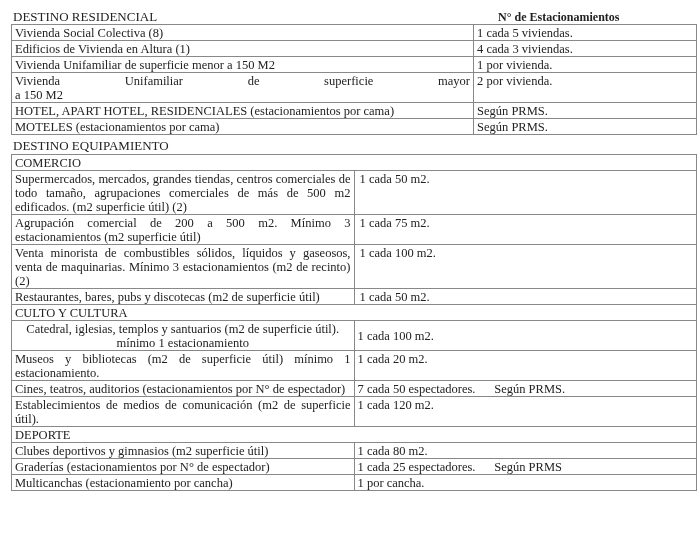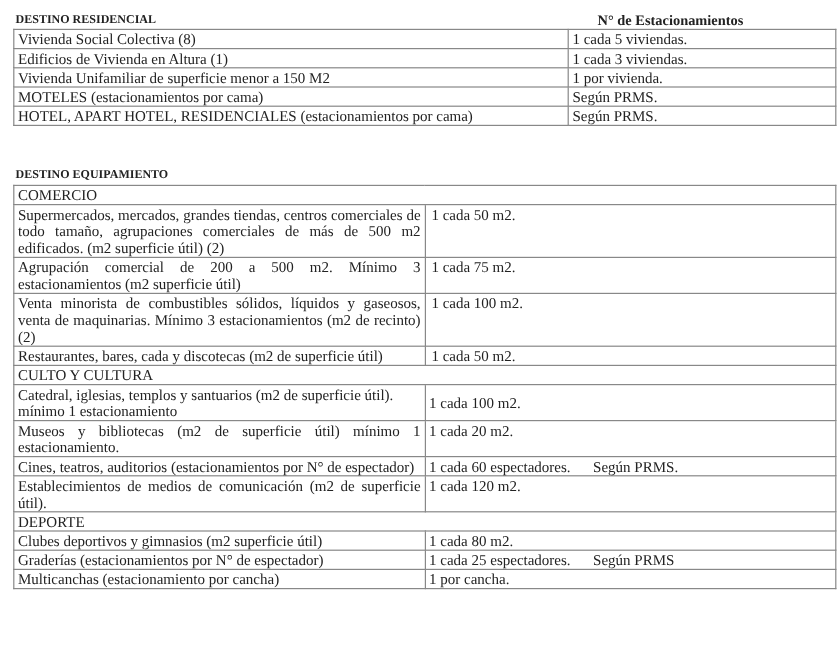--- a/index.html
+++ b/index.html
@@ -4,7 +4,7 @@
 <style>
   html,body{margin:0;padding:0;background:#fff;}
   body{width:700px;height:548px;overflow:hidden;font-family:"Liberation Serif","DejaVu Serif",serif;color:#222;font-size:12.5px;line-height:14px;position:relative;}
-  .sec{position:absolute;left:13px;font-weight:bold;font-size:10px;}
+  .sec{position:absolute;left:13px;font-weight:normal;font-size:13px;}
   .colhead{position:absolute;left:498px;font-weight:bold;font-size:12px;}
   table{position:absolute;left:11px;border-collapse:collapse;width:686px;table-layout:fixed;}
   td{border:1.5px solid #888;padding:1px 3px 0 3px;vertical-align:top;text-align:justify;}

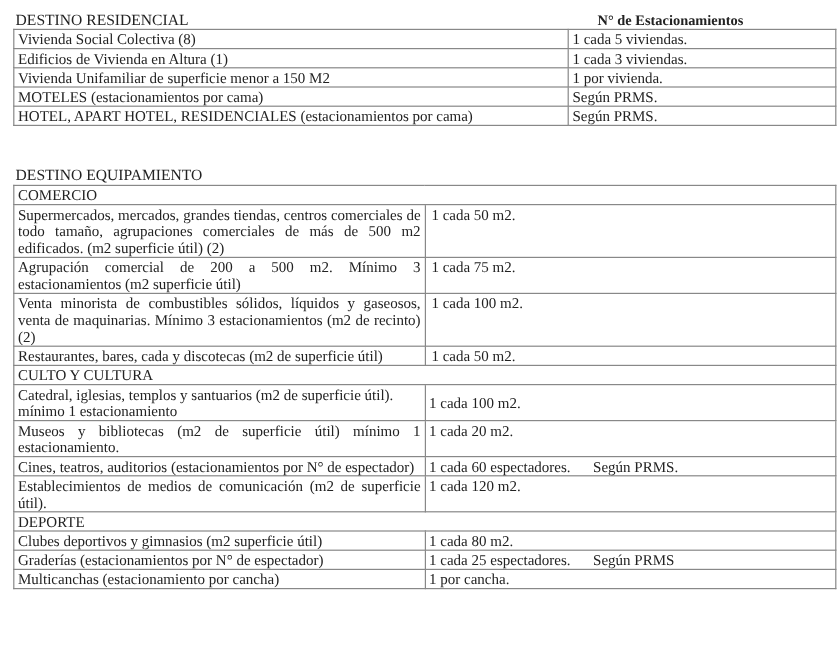--- a/index.html
+++ b/index.html
@@ -27,7 +27,7 @@
       </tr>
   <tr>
         <td class="l">Edificios de Vivienda en Altura (1)</td>
-        <td>1 cada 3 viviendas.</td>
+        <td>4 cada 3 viviendas.</td>
       </tr>
   <tr>
         <td class="l">Vivienda Unifamiliar de superficie menor a 150 M2</td>

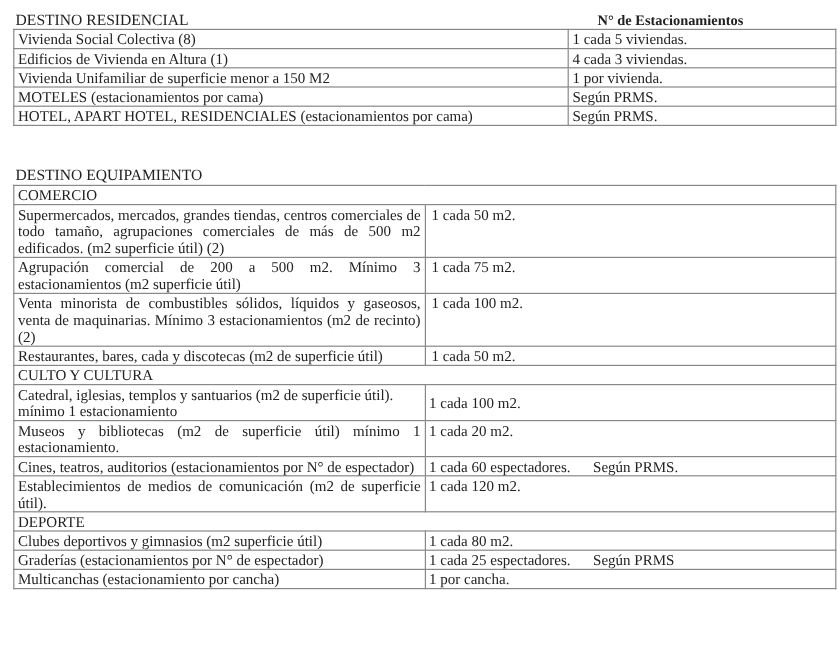--- a/index.html
+++ b/index.html
@@ -32,6 +32,13 @@
   <tr>
         <td class="l">Vivienda Unifamiliar de superficie menor a 150 M2</td>
         <td>1 por vivienda.</td>
+      </tr>
+  <tr>
+        <td class="l">
+          <div class="jl">Vivienda Unifamiliar de superficie mayor</div>
+          <div>a 150 M2</div>
+        </td>
+        <td>2 por vivienda.</td>
       </tr>
   <tr>
         <td class="l">MOTELES (estacionamientos por cama)</td>

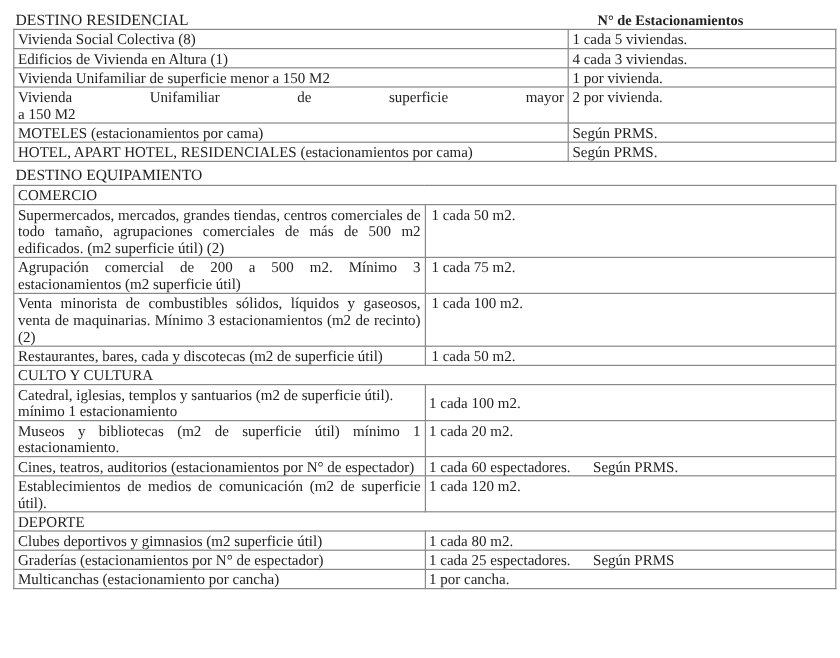--- a/index.html
+++ b/index.html
@@ -41,11 +41,11 @@
         <td>2 por vivienda.</td>
       </tr>
   <tr>
-        <td class="l">MOTELES (estacionamientos por cama)</td>
+        <td class="l">HOTEL, APART HOTEL, RESIDENCIALES (estacionamientos por cama)</td>
         <td>Según PRMS.</td>
       </tr>
   <tr>
-        <td class="l">HOTEL, APART HOTEL, RESIDENCIALES (estacionamientos por cama)</td>
+        <td class="l">MOTELES (estacionamientos por cama)</td>
         <td>Según PRMS.</td>
       </tr>
 </tbody>

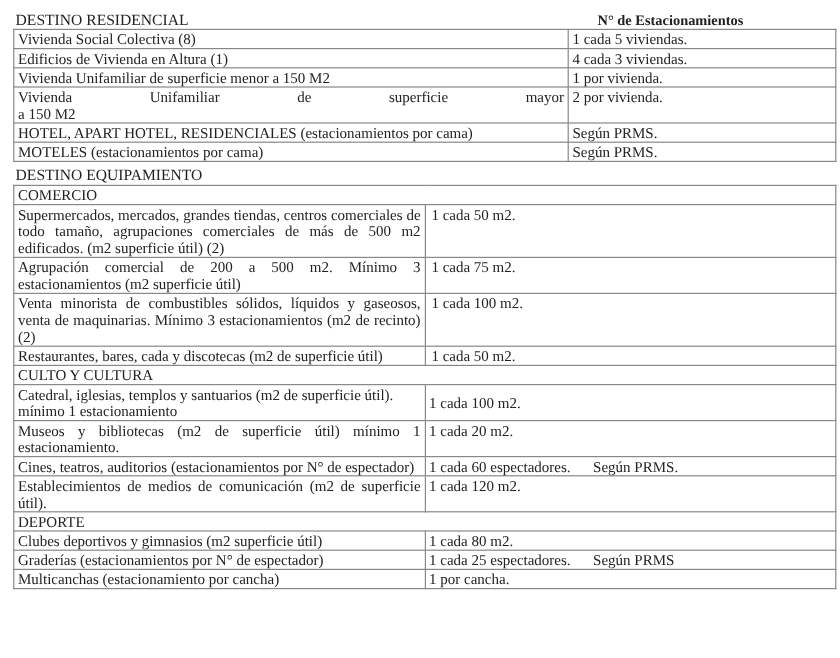--- a/index.html
+++ b/index.html
@@ -71,7 +71,7 @@
         <td class="pad">1 cada 100 m2.</td>
       </tr>
   <tr>
-        <td class="l">Restaurantes, bares, cada y discotecas (m2 de superficie útil)</td>
+        <td class="l">Restaurantes, bares, pubs y discotecas (m2 de superficie útil)</td>
         <td class="pad">1 cada 50 m2.</td>
       </tr>
 

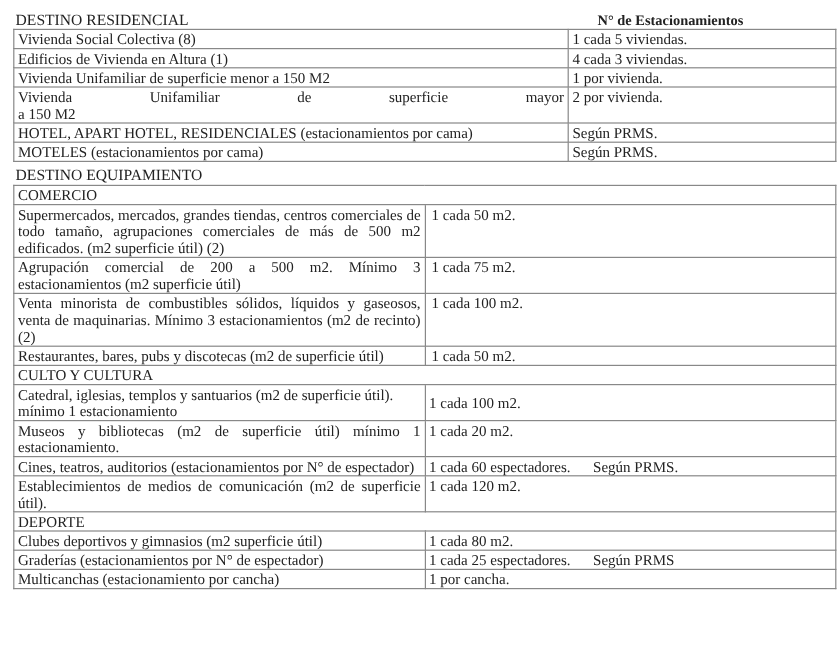--- a/index.html
+++ b/index.html
@@ -79,7 +79,7 @@
         <td colspan="2">CULTO Y CULTURA</td>
       </tr>
   <tr class="mid">
-        <td class="l" style="text-align:left">Catedral, iglesias, templos y santuarios (m2 de superficie útil). mínimo 1 estacionamiento</td>
+        <td class="l" style="text-align:center">Catedral, iglesias, templos y santuarios (m2 de superficie útil). mínimo 1 estacionamiento</td>
         <td class="r">1 cada 100 m2.</td>
       </tr>
   <tr>

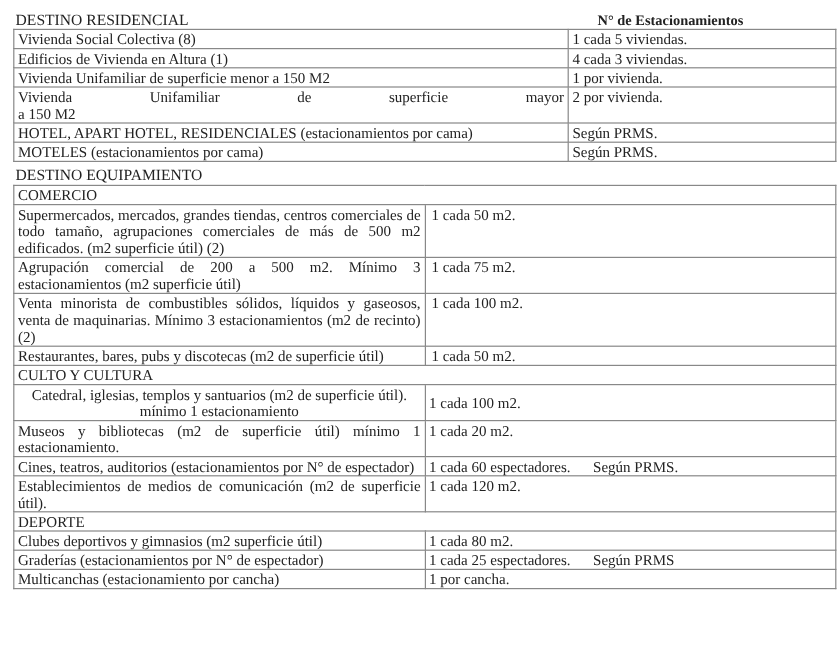--- a/index.html
+++ b/index.html
@@ -88,7 +88,7 @@
       </tr>
   <tr class="mid">
         <td class="l" style="vertical-align:middle">Cines, teatros, auditorios (estacionamientos por N° de espectador)</td>
-        <td style="text-align:left;white-space:pre-wrap">1 cada 60 espectadores.      Según PRMS.</td>
+        <td style="text-align:left;white-space:pre-wrap">7 cada 50 espectadores.      Según PRMS.</td>
       </tr>
   <tr>
         <td class="l">Establecimientos de medios de comunicación (m2 de superficie útil).</td>

